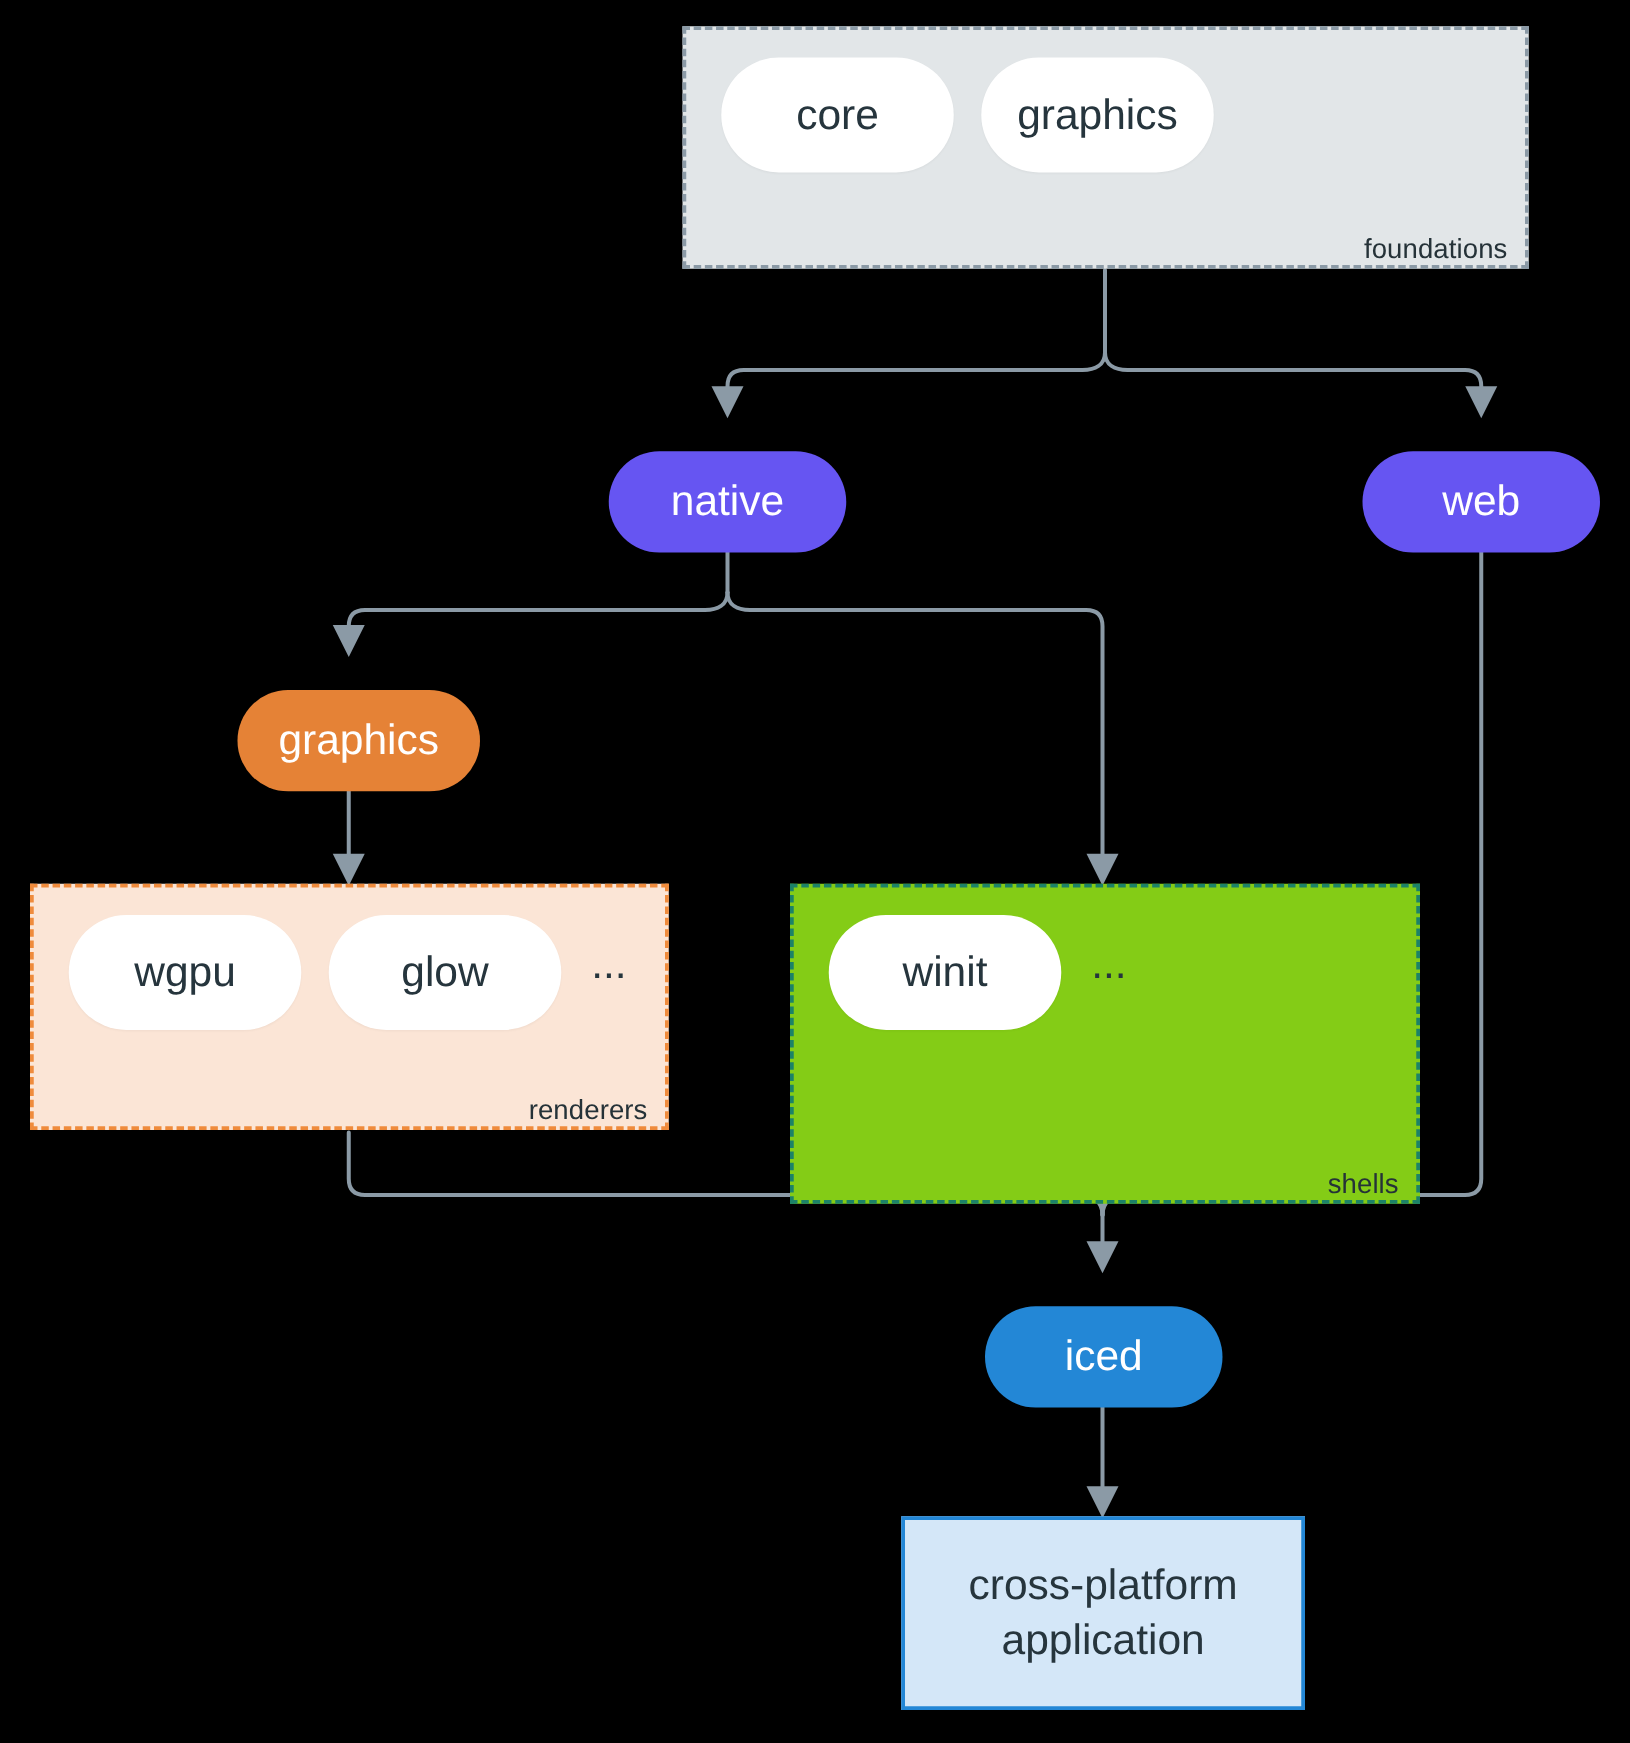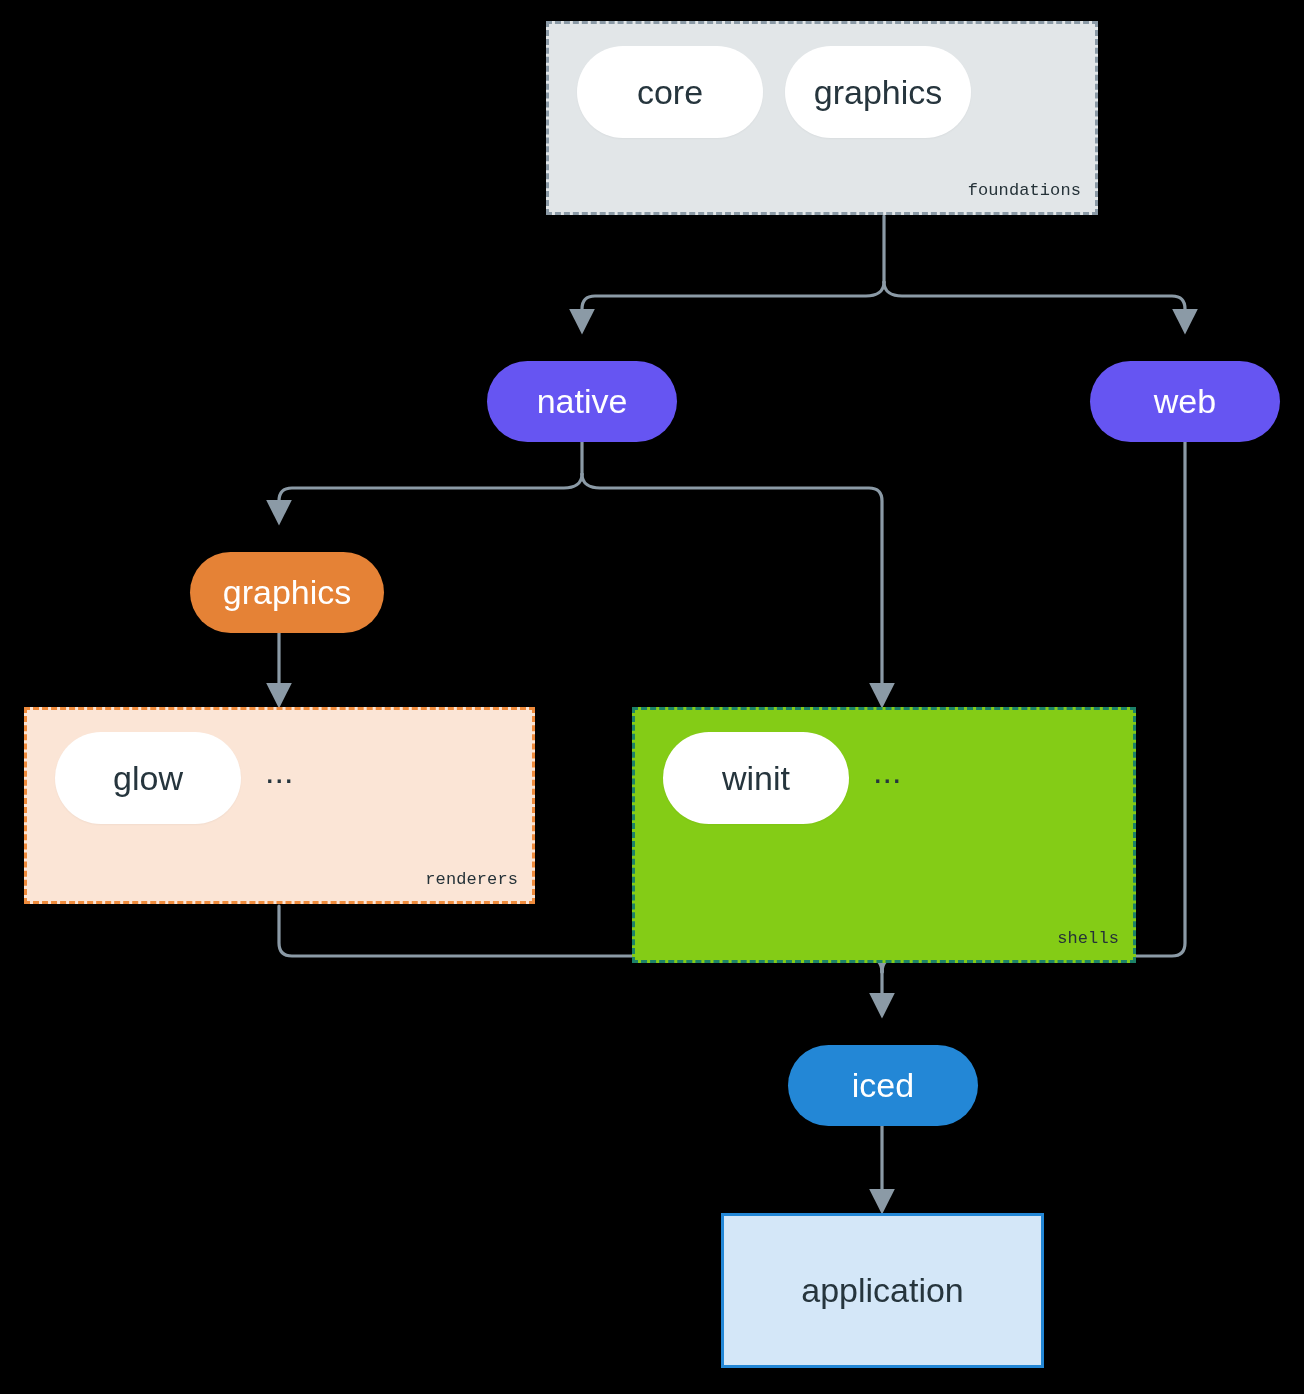--- a/index.html
+++ b/index.html
@@ -51,7 +51,7 @@
 
   #cluster-foundations {
     left: 546px; top: 21px;
-    width: 552px; height: 194px;
+    width: 677px; height: 194px;
     background: #e2e6e8;
     border-color: #8b9aa6;
     text-align: right;

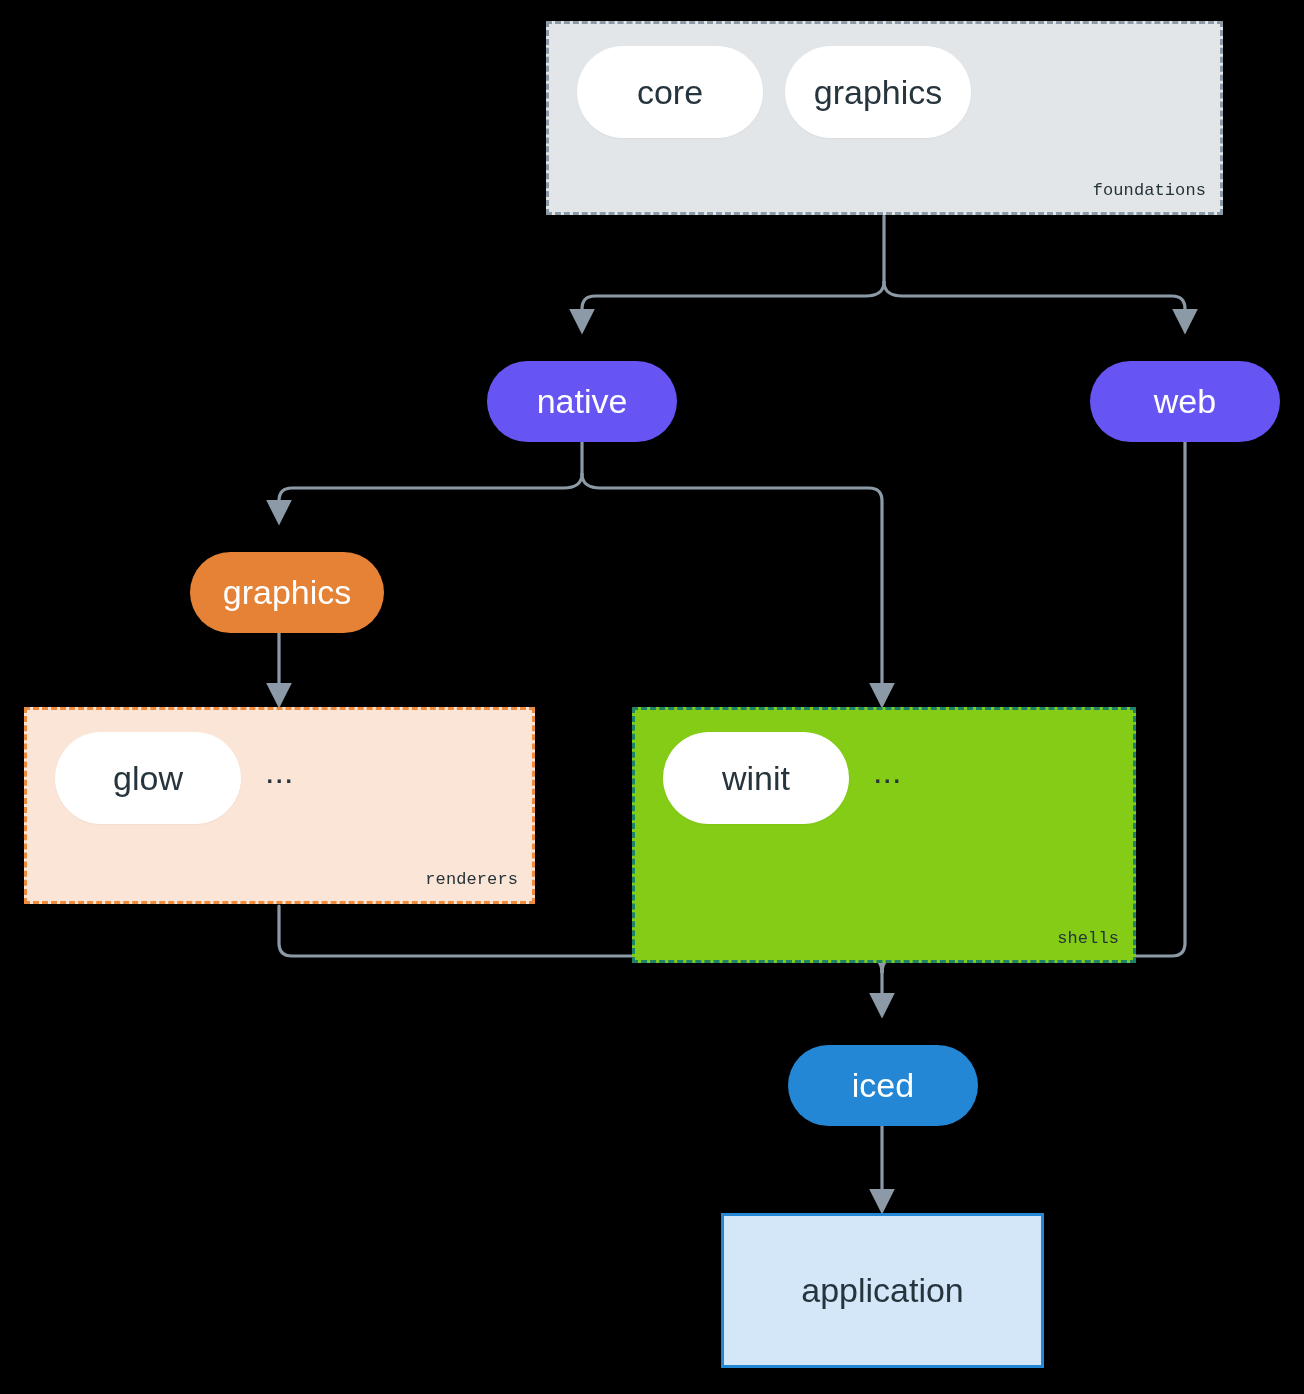--- a/index.html
+++ b/index.html
@@ -33,12 +33,11 @@
   .cluster-label {
     position: absolute;
     right: 14px;
-    bottom: 12px;
-    font-size: 17px;
+    bottom: 0;
+    font-size: 22px;
     color: #253238;
     letter-spacing: .1px;
     white-space: nowrap;
-    font-family: Liberation Mono, monospace;
   }
   .cluster-row {
     position: absolute;

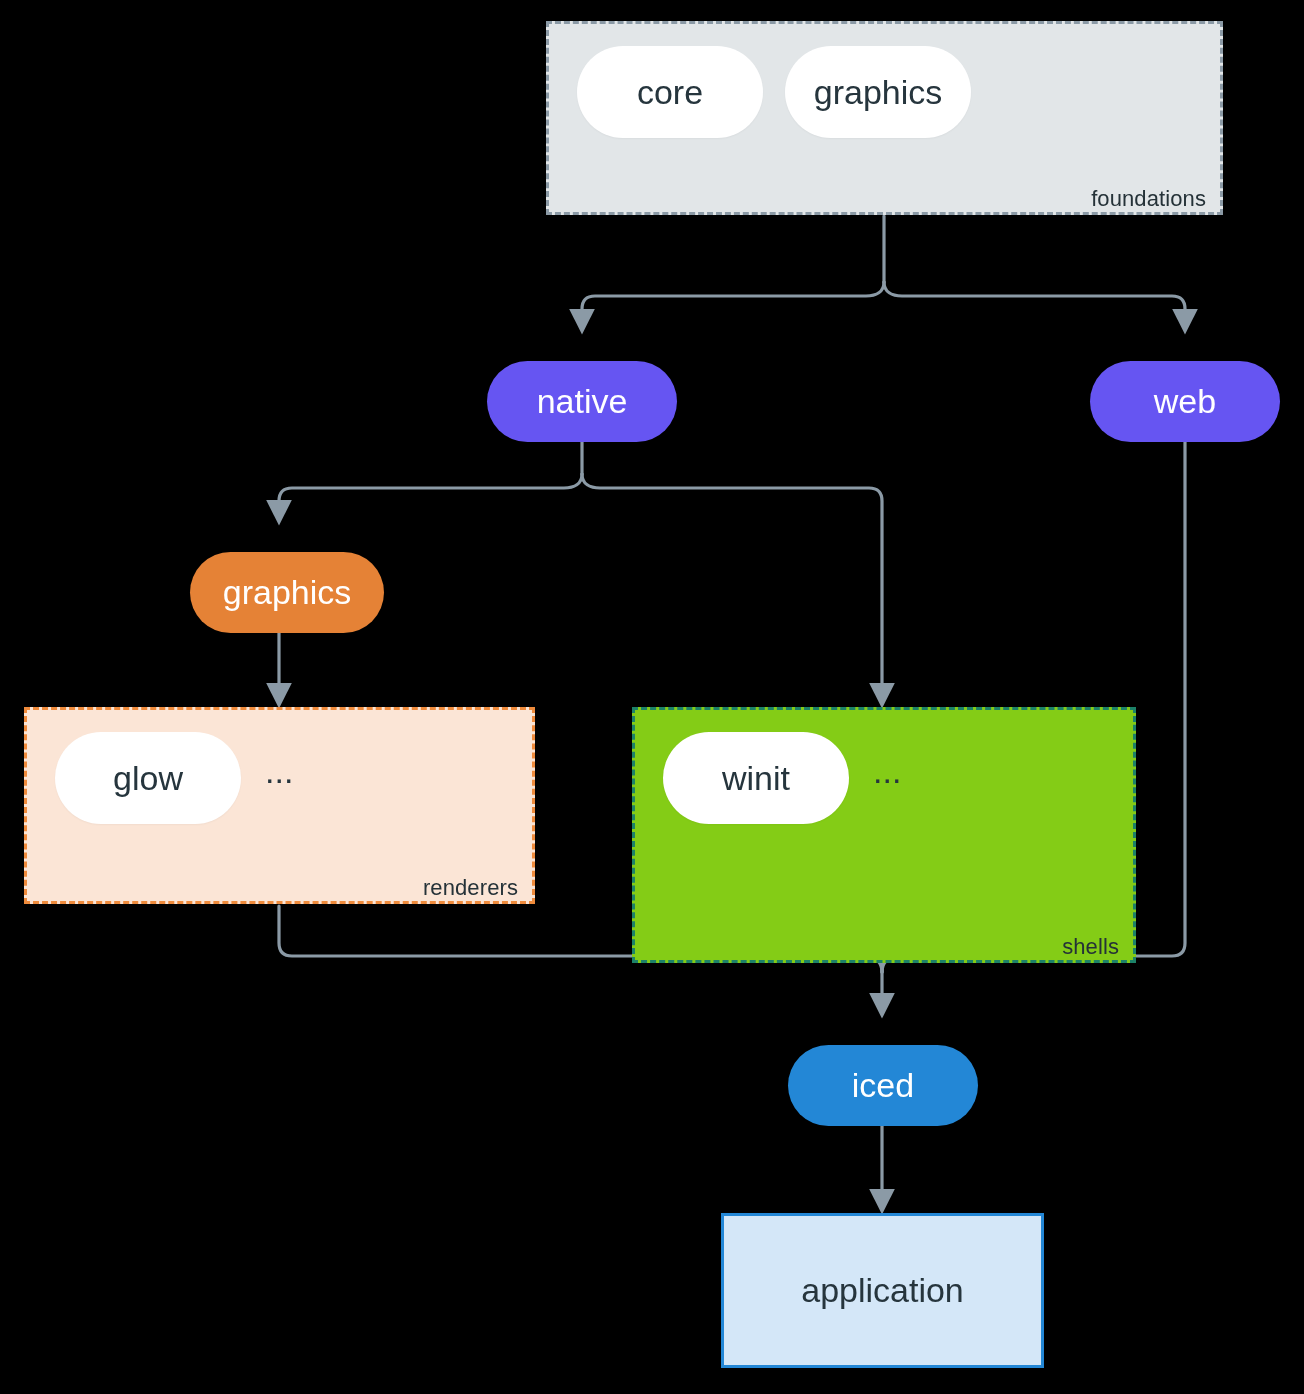--- a/index.html
+++ b/index.html
@@ -185,6 +185,7 @@
 
   <div class="cluster" id="cluster-renderers">
     <div class="cluster-row">
+      <div class="chip">wgpu</div>
       <div class="chip">glow</div>
       <div class="ellipsis">...</div>
     </div>

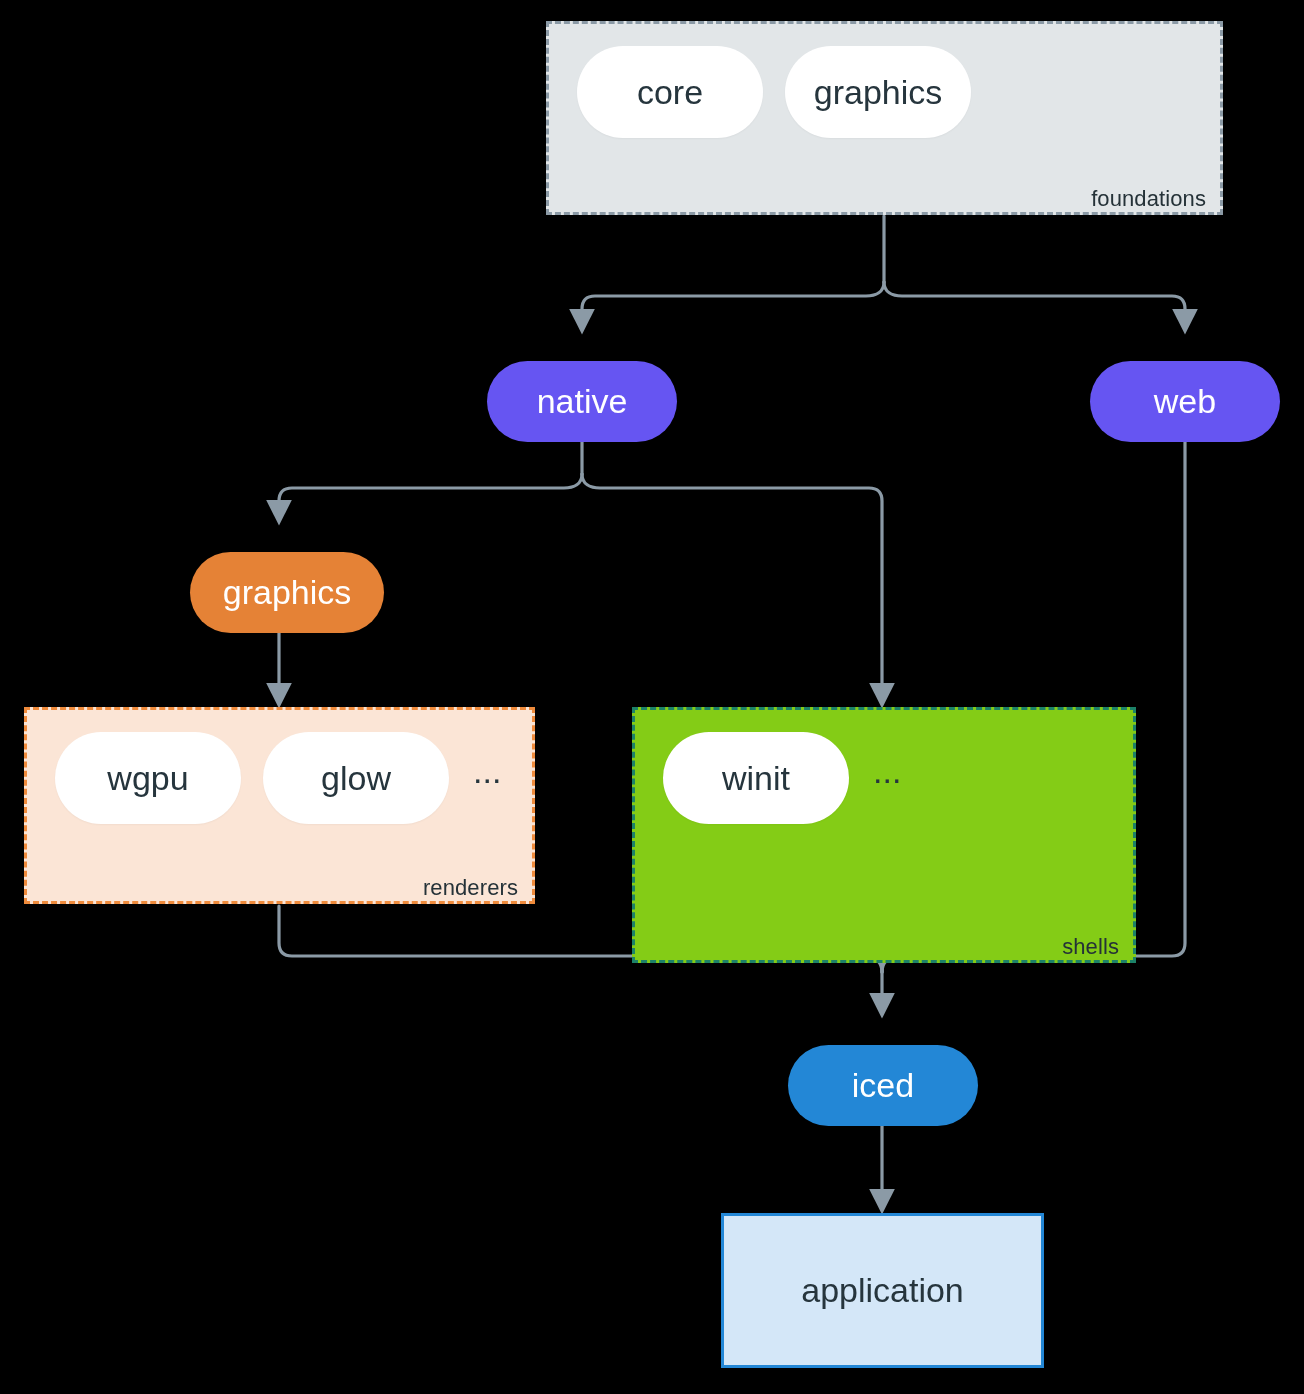--- a/index.html
+++ b/index.html
@@ -206,6 +206,7 @@
   <div class="node" id="node-iced">iced</div>
 
   <div id="node-app">
+    <span>cross-platform</span>
     <span>application</span>
   </div>
 

